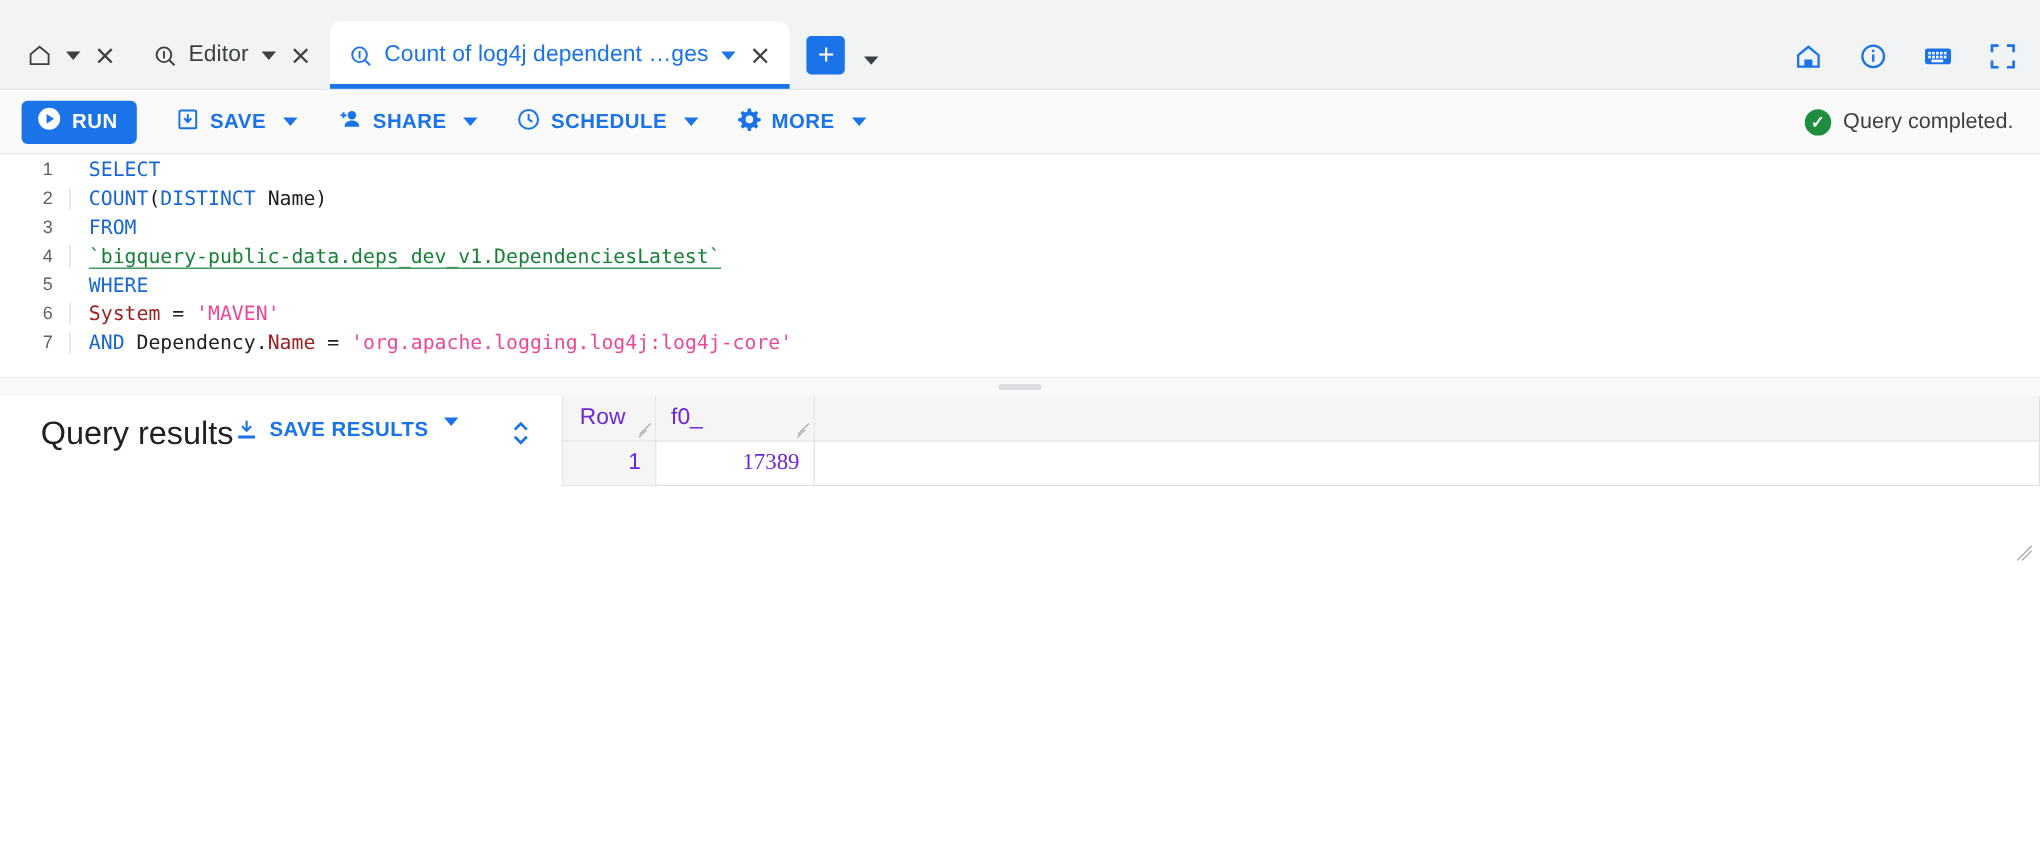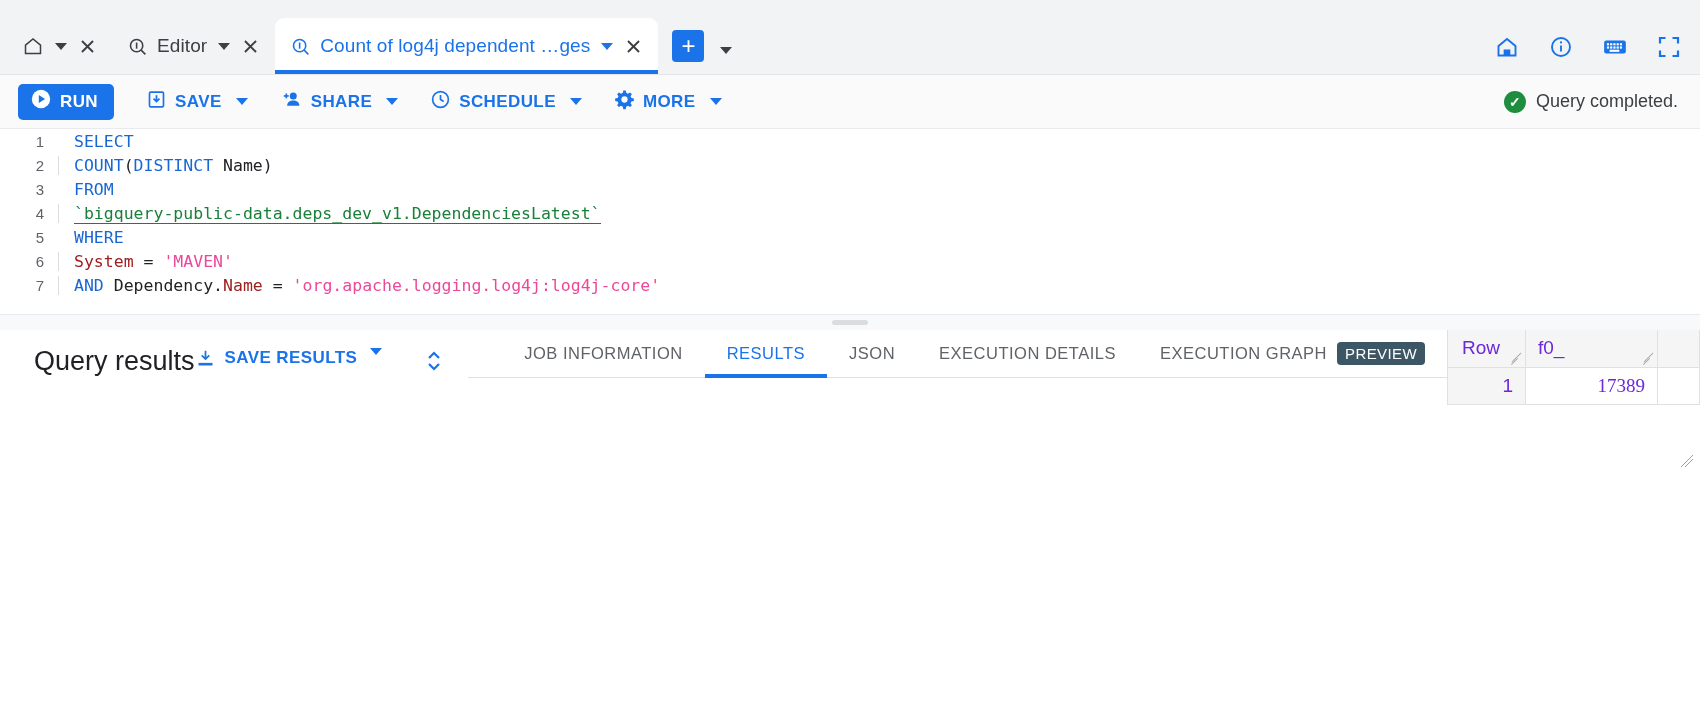--- a/index.html
+++ b/index.html
@@ -489,24 +489,6 @@
       </div>
     </div>
 
-    <div class="tabs-row">
-      <div class="rtab">
-          <span>JOB INFORMATION</span>
-        </div>
-      <div class="rtab active">
-          <span>RESULTS</span>
-        </div>
-      <div class="rtab">
-          <span>JSON</span>
-        </div>
-      <div class="rtab">
-          <span>EXECUTION DETAILS</span>
-        </div>
-      <div class="rtab">
-        <span>EXECUTION GRAPH</span>
-        <span class="pill">PREVIEW</span>
-      </div>
-    </div>
 
     <div class="table-zone">
       <table class="res">

